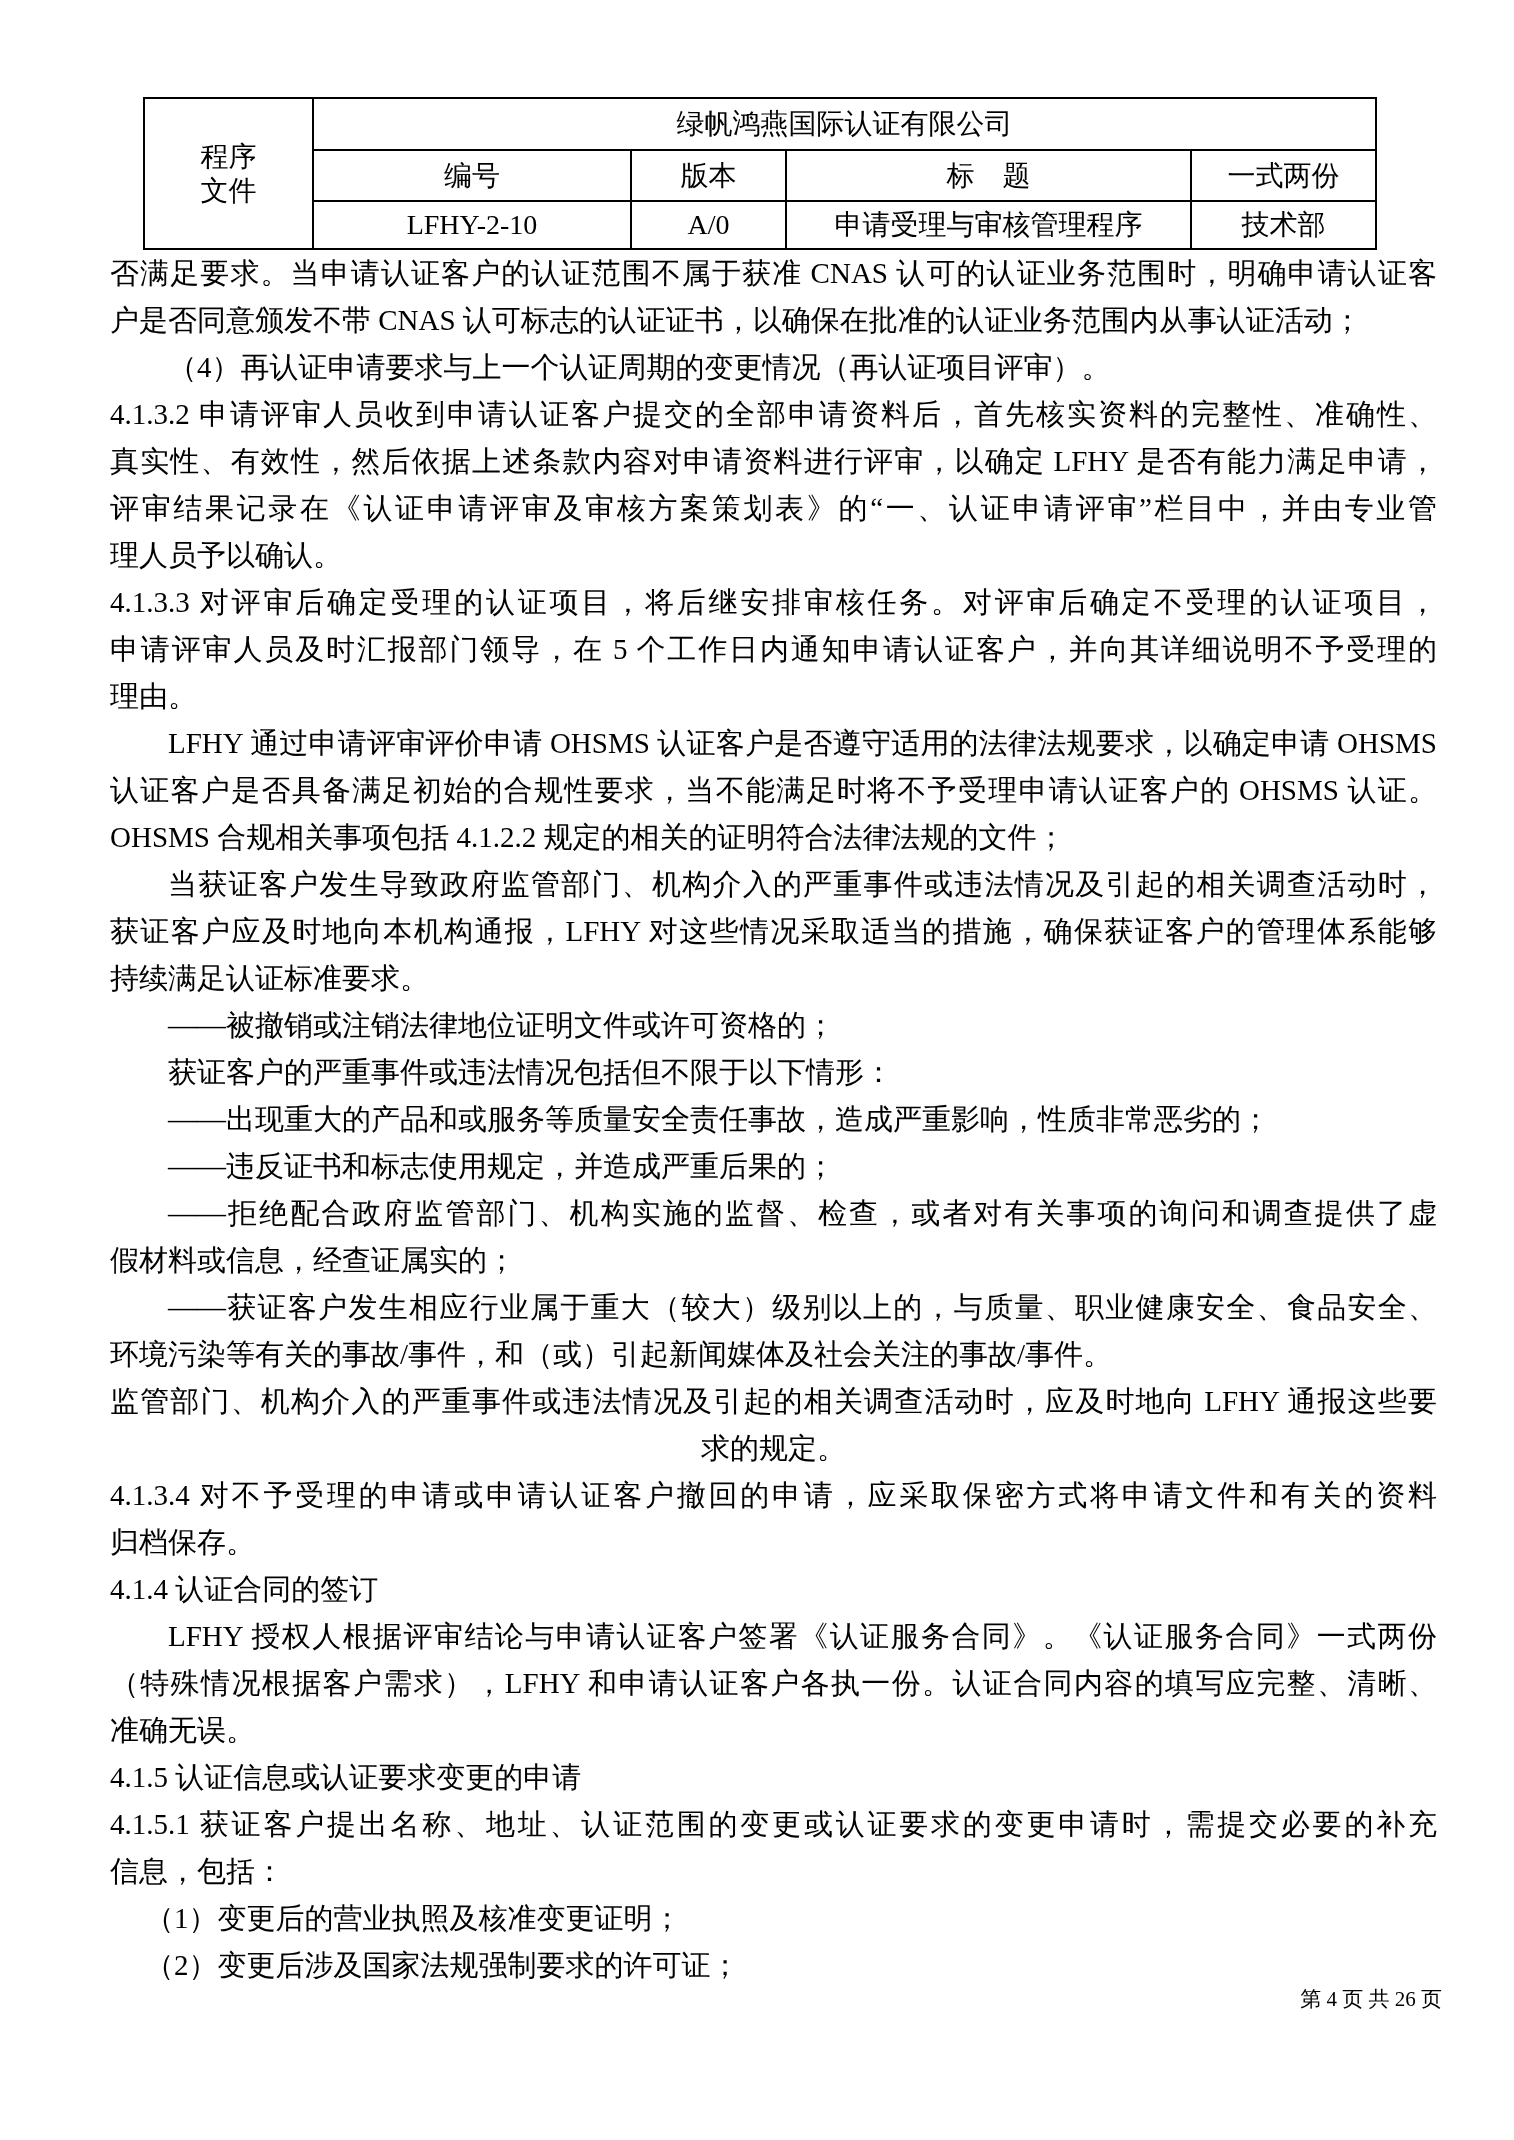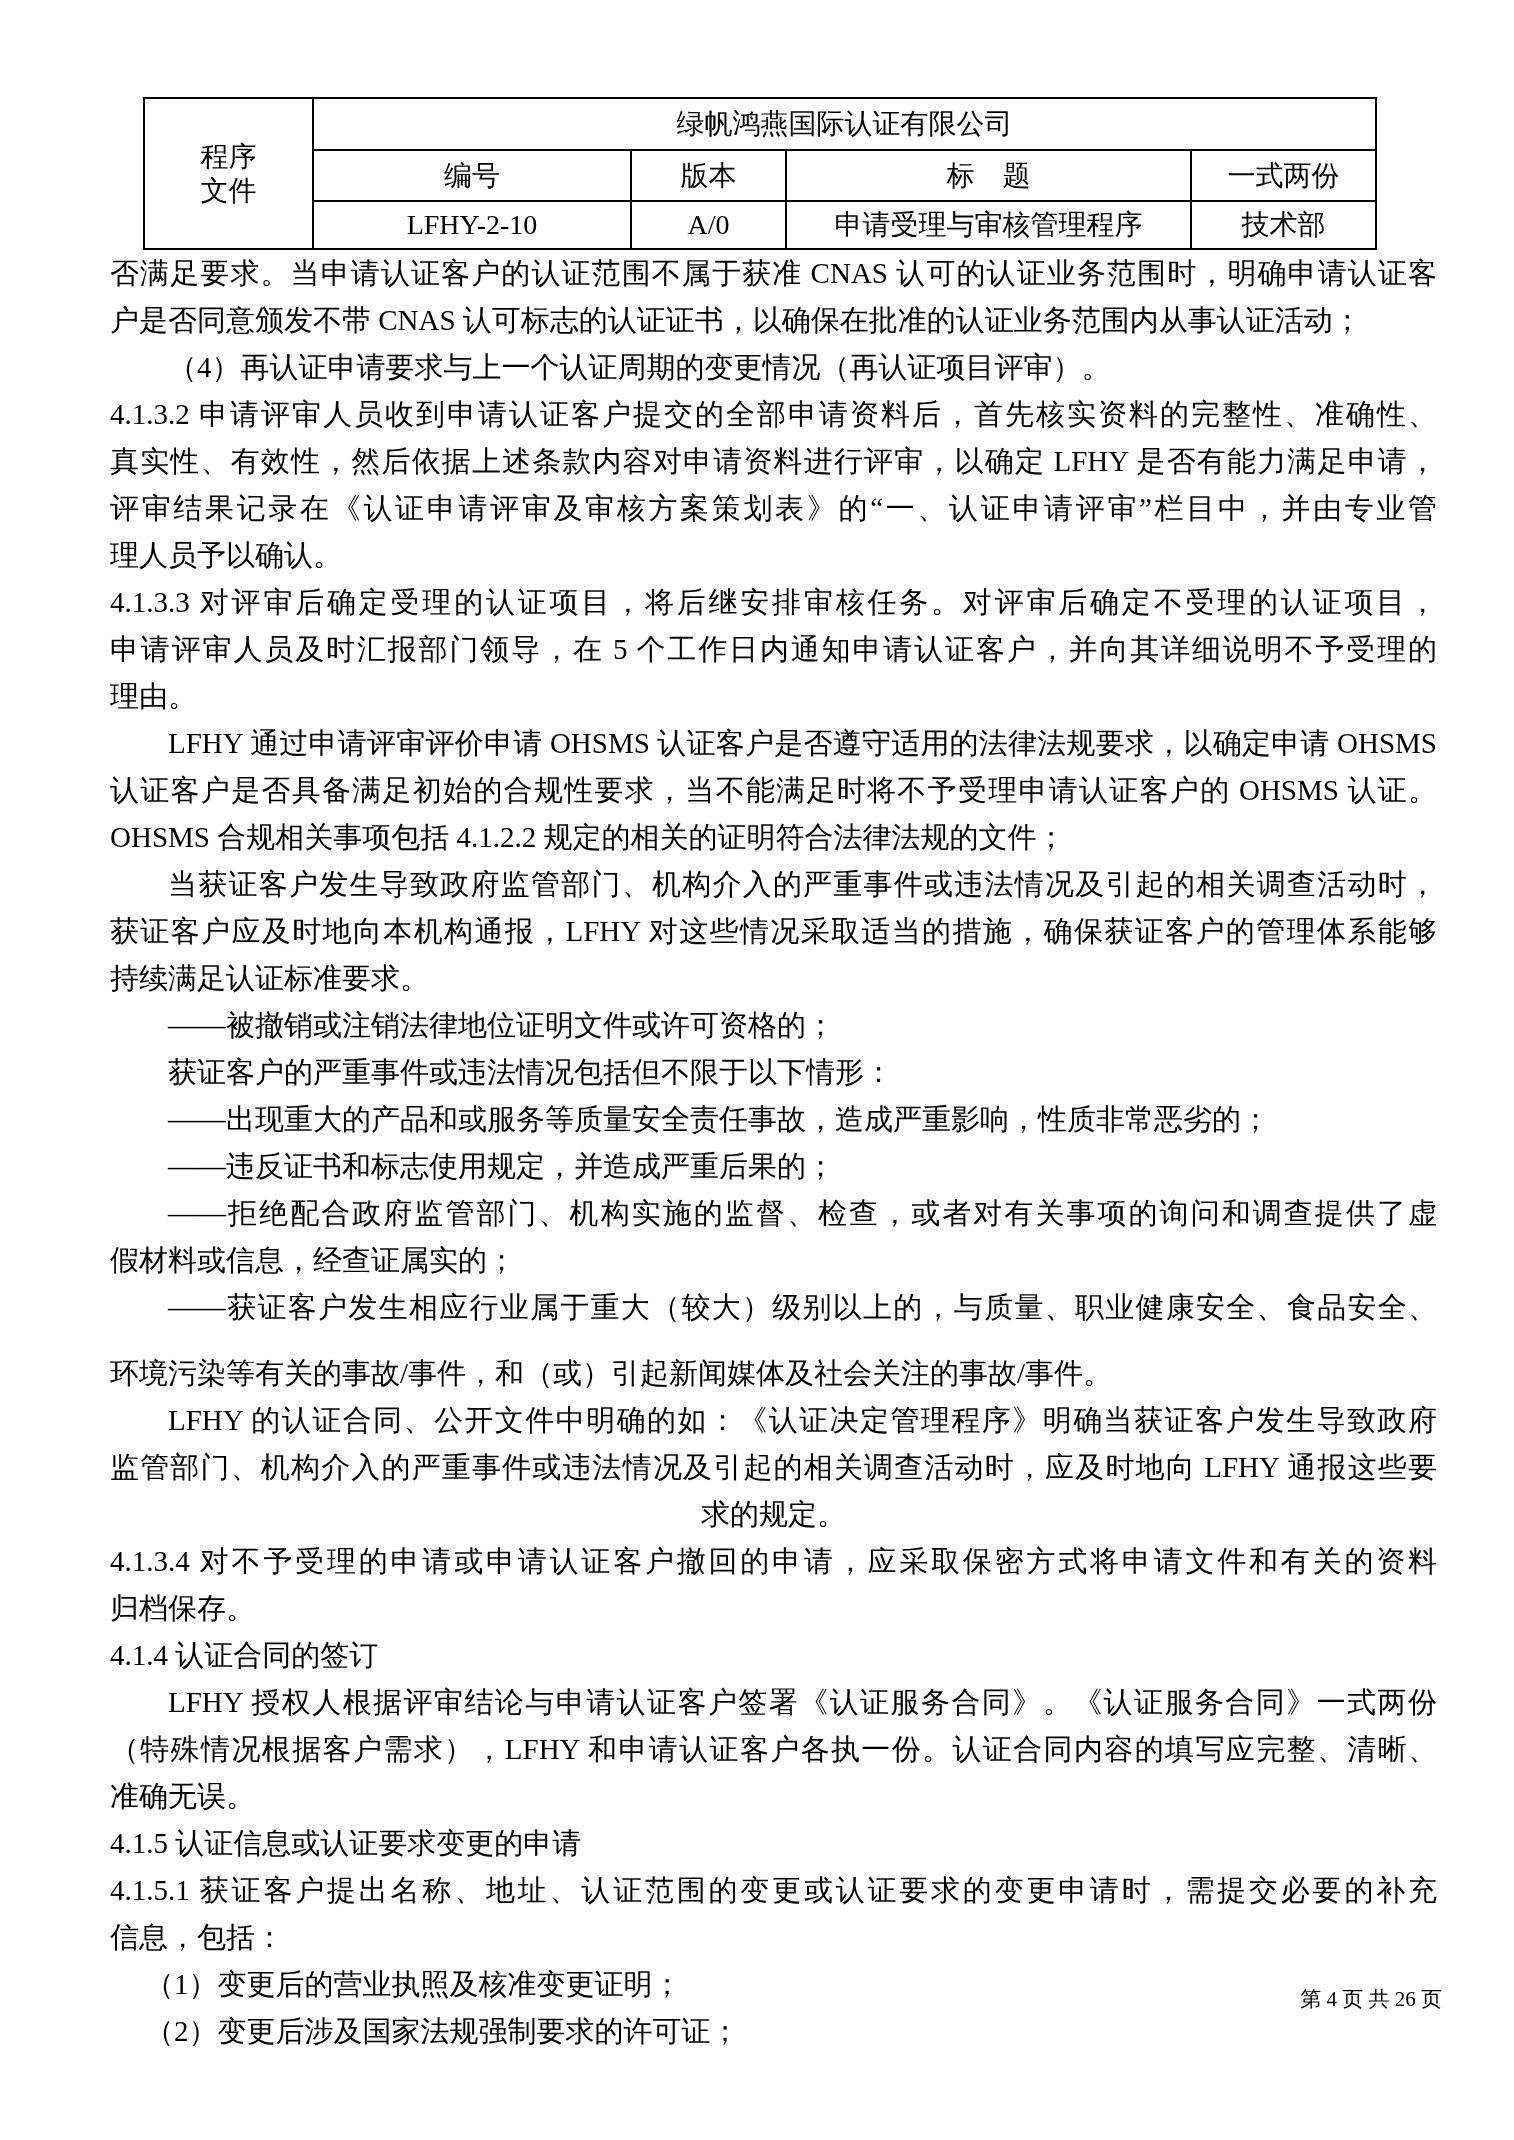--- a/index.html
+++ b/index.html
@@ -135,7 +135,7 @@
       <div class="line fill" style="padding-left: 58px;">——拒绝配合政府监管部门、机构实施的监督、检查，或者对有关事项的询问和调查提供了虚</div>
       <div class="line" style="padding-left: 0px;">假材料或信息，经查证属实的；</div>
       <div class="line fill" style="padding-left: 58px;">——获证客户发生相应行业属于重大（较大）级别以上的，与质量、职业健康安全、食品安全、</div>
-      <div class="line" style="padding-left: 0px; margin-top: 19px;">环境污染等有关的事故/事件，和（或）引起新闻媒体及社会关注的事故/事件。</div>
+      <div class="line" style="padding-left: 0px;">环境污染等有关的事故/事件，和（或）引起新闻媒体及社会关注的事故/事件。</div>
       <div class="line fill" style="padding-left: 58px;">LFHY 的认证合同、公开文件中明确的如：《认证决定管理程序》明确当获证客户发生导致政府</div>
       <div class="line fill" style="padding-left: 0px;">监管部门、机构介入的严重事件或违法情况及引起的相关调查活动时，应及时地向 LFHY 通报这些要</div>
       <div class="line" style="padding-left: 0px; text-align: center;">求的规定。</div>

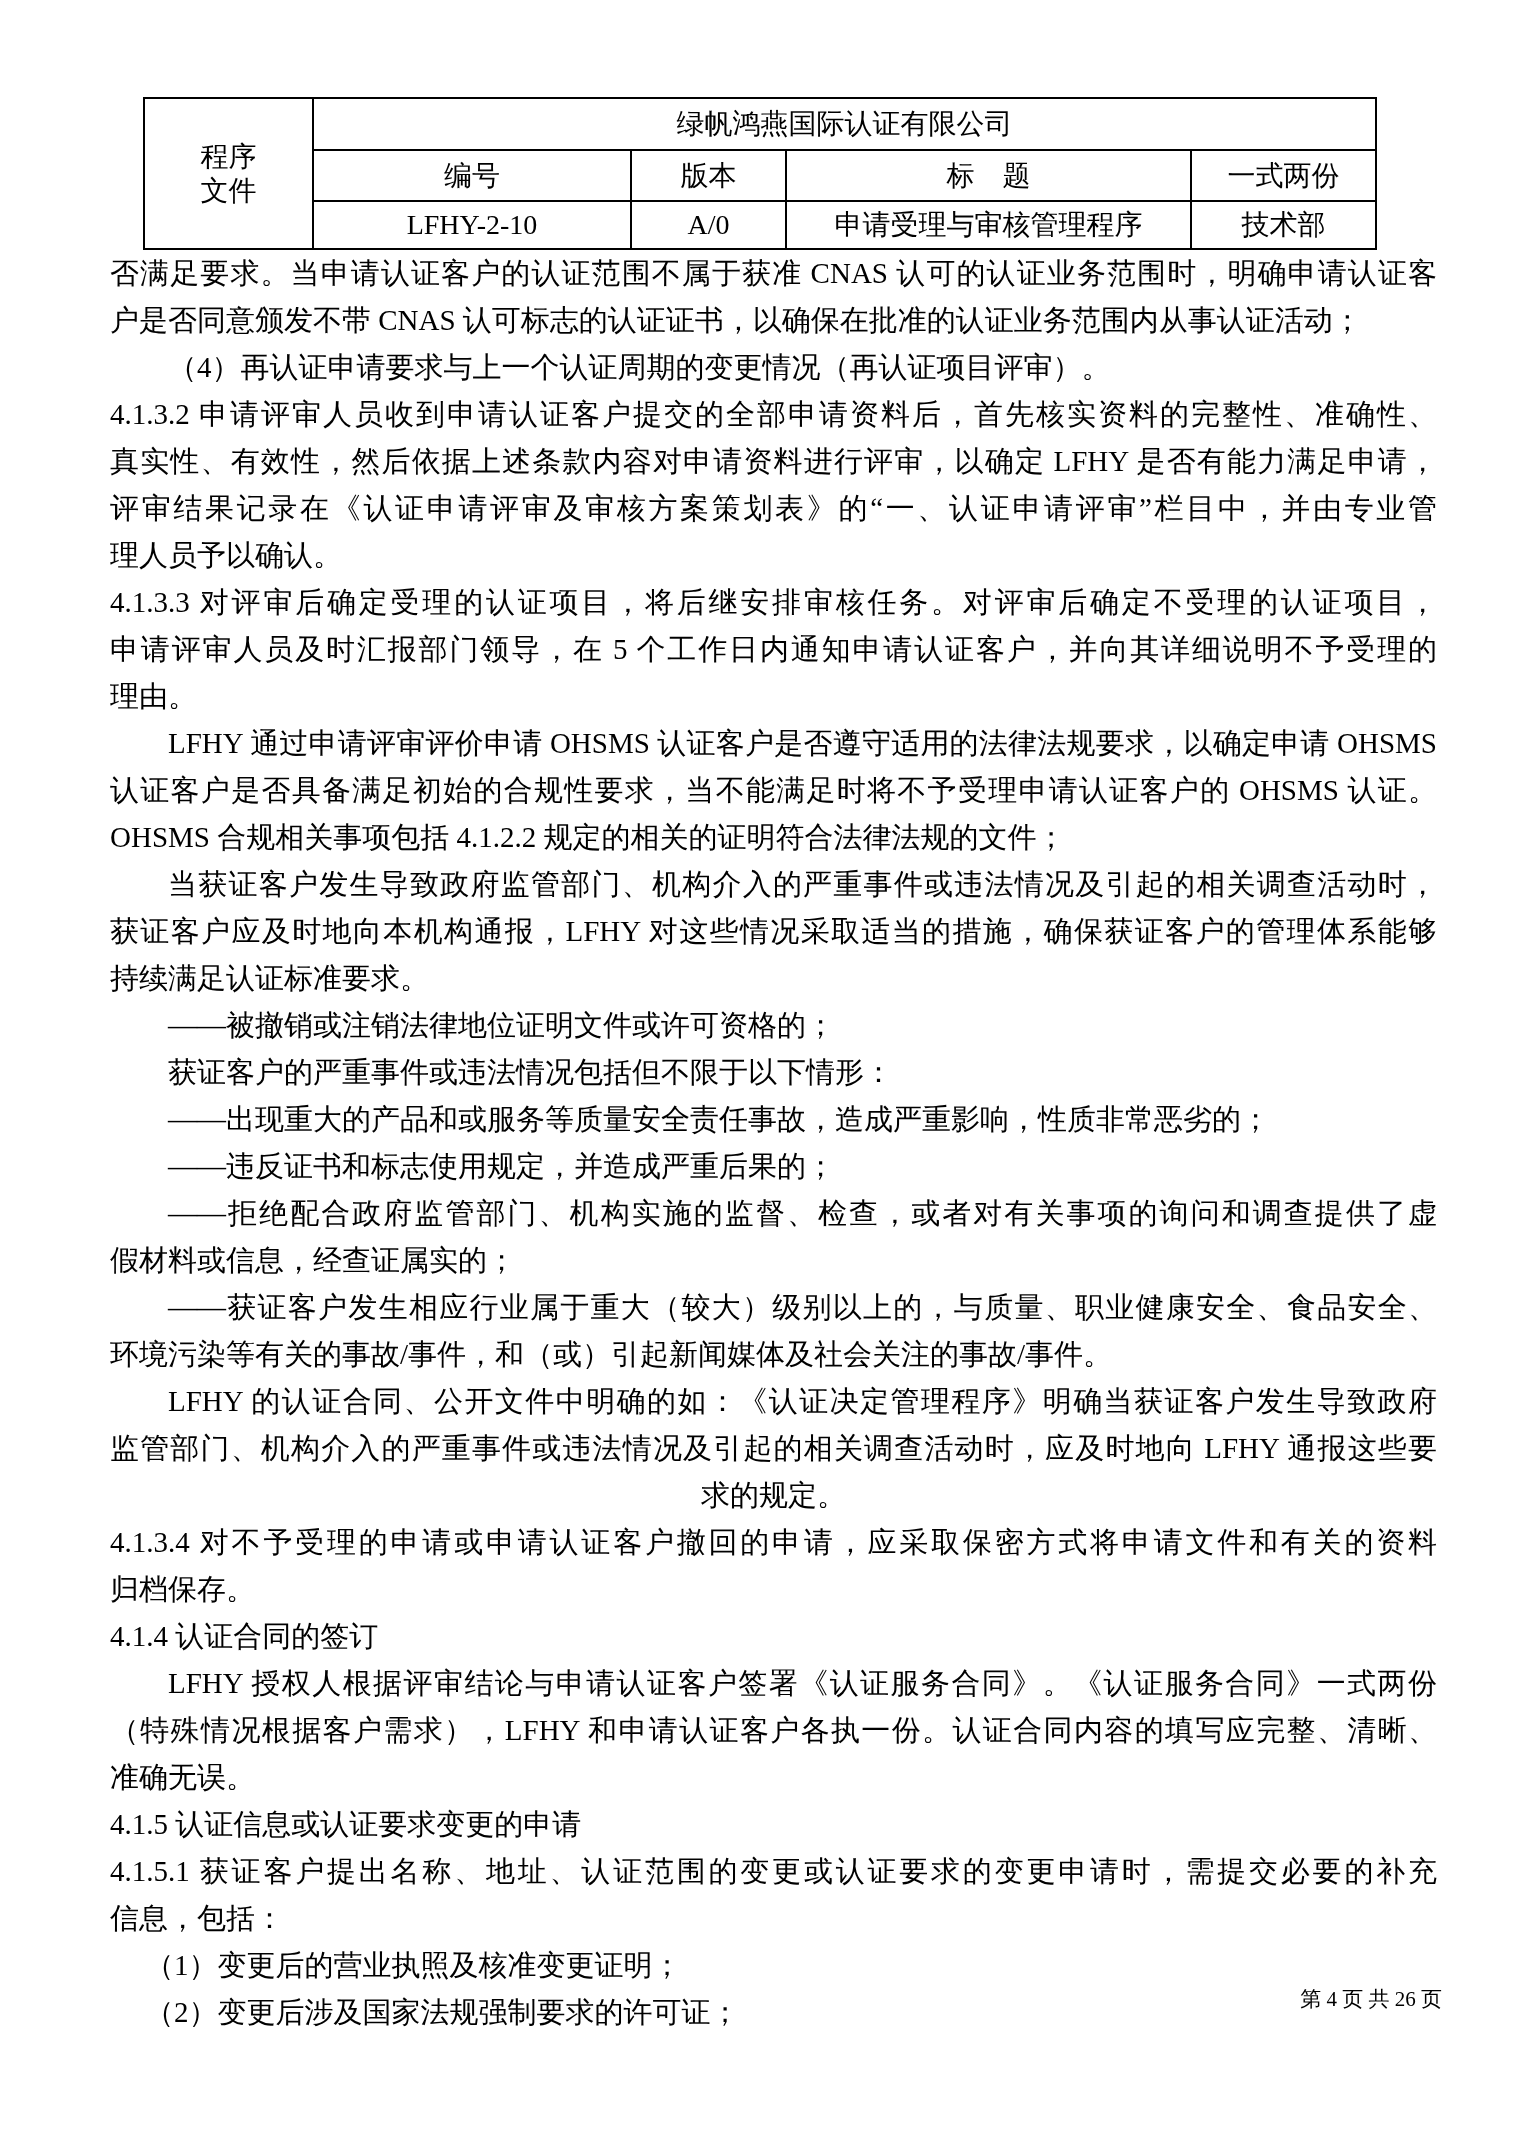--- a/index.html
+++ b/index.html
@@ -136,7 +136,6 @@
       <div class="line" style="padding-left: 0px;">假材料或信息，经查证属实的；</div>
       <div class="line fill" style="padding-left: 58px;">——获证客户发生相应行业属于重大（较大）级别以上的，与质量、职业健康安全、食品安全、</div>
       <div class="line" style="padding-left: 0px;">环境污染等有关的事故/事件，和（或）引起新闻媒体及社会关注的事故/事件。</div>
-      <div class="line fill" style="padding-left: 58px;">LFHY 的认证合同、公开文件中明确的如：《认证决定管理程序》明确当获证客户发生导致政府</div>
       <div class="line fill" style="padding-left: 0px;">监管部门、机构介入的严重事件或违法情况及引起的相关调查活动时，应及时地向 LFHY 通报这些要</div>
       <div class="line" style="padding-left: 0px; text-align: center;">求的规定。</div>
       <div class="line fill" style="padding-left: 0px;">4.1.3.4 对不予受理的申请或申请认证客户撤回的申请，应采取保密方式将申请文件和有关的资料</div>

